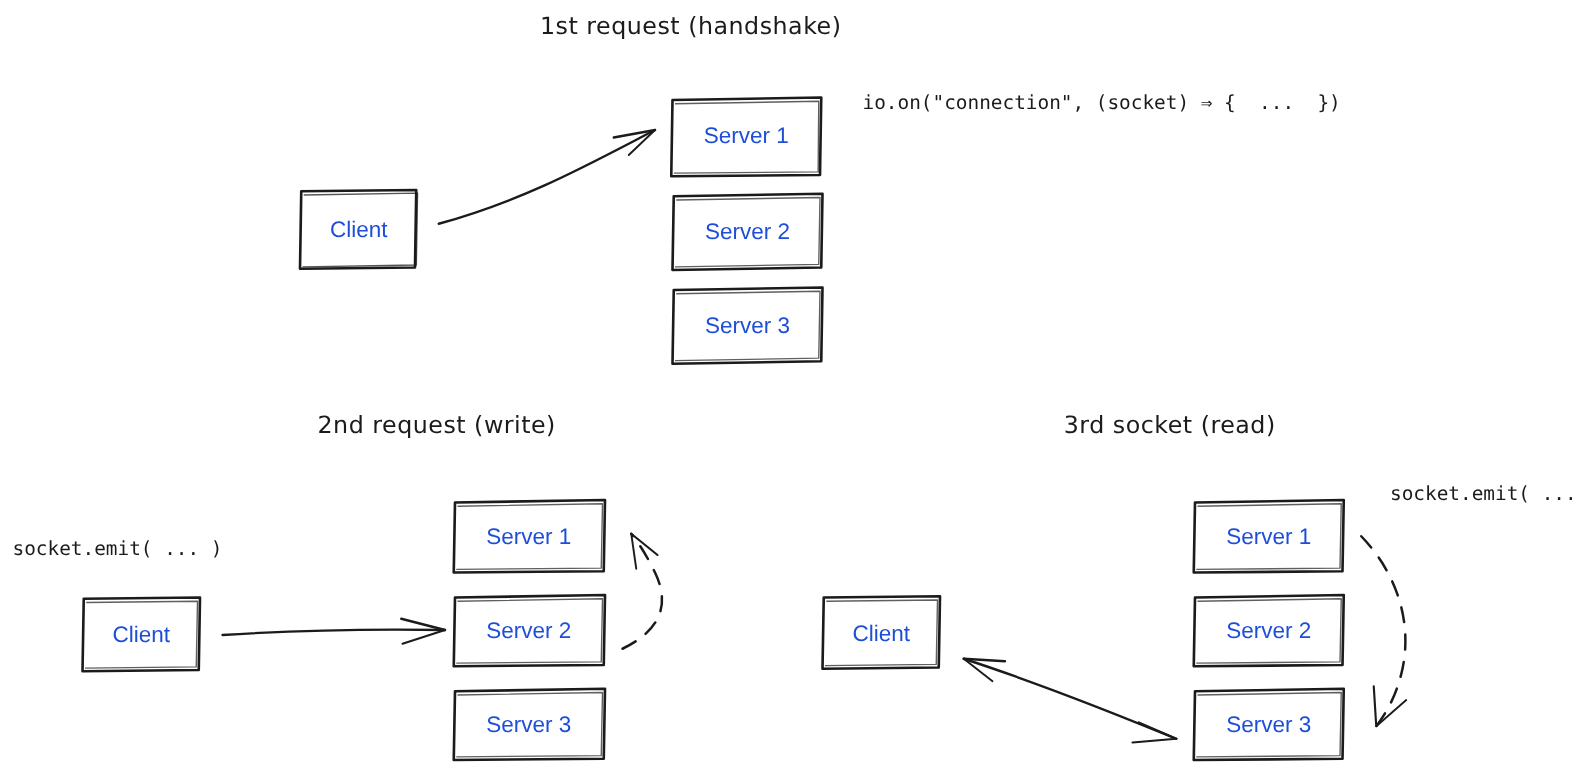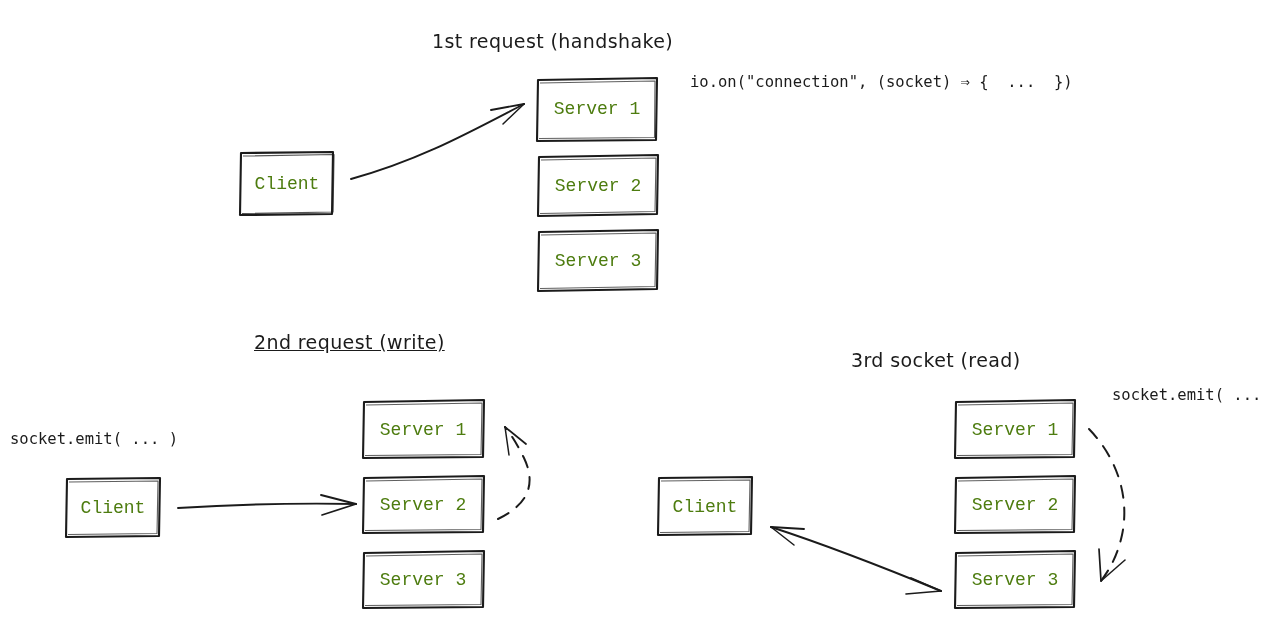--- a/index.html
+++ b/index.html
@@ -26,7 +26,6 @@
     color: #1b1b1b;
     white-space: nowrap;
     letter-spacing: 0.4px;
-    margin-top: 20px;
   }
   .section-title {
     font-size: 19px;

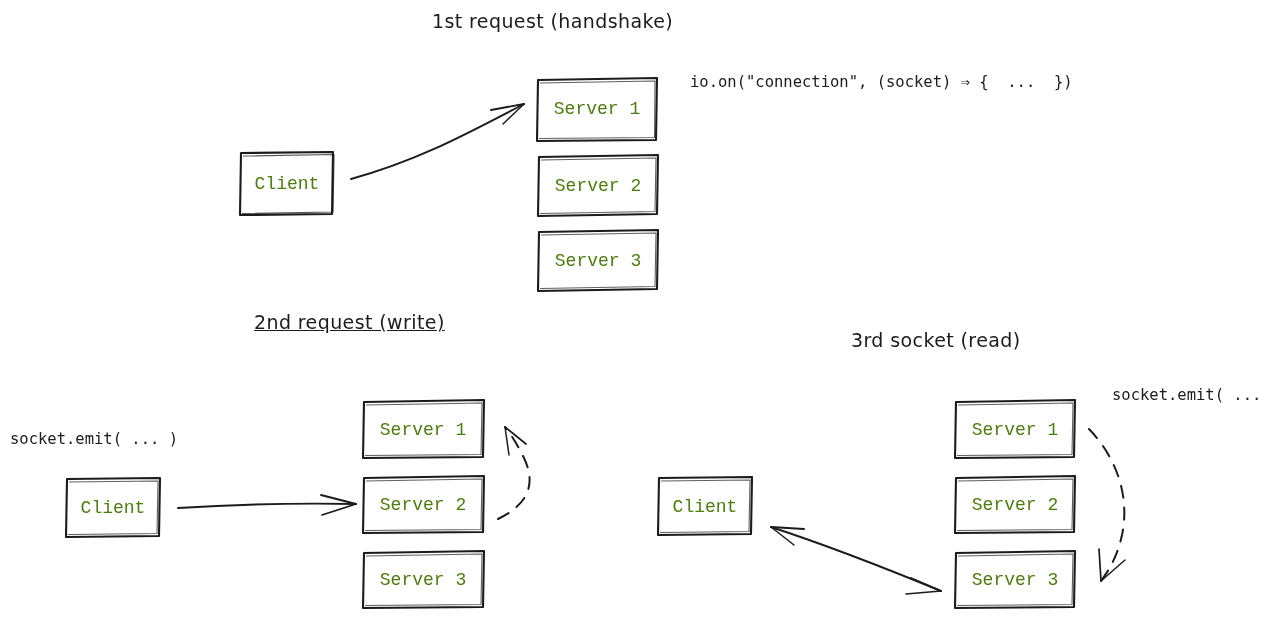--- a/index.html
+++ b/index.html
@@ -41,10 +41,10 @@
   .box-label {
     position: absolute;
     font-size: 18px;
-    color: #4d7c0f;
+    color: #1d4ed8;
     white-space: nowrap;
     transform: translate(-50%, -50%);
-    font-family: Liberation Mono, monospace;
+    font-family: Liberation Sans, sans-serif;
   }
 </style>
 </head>

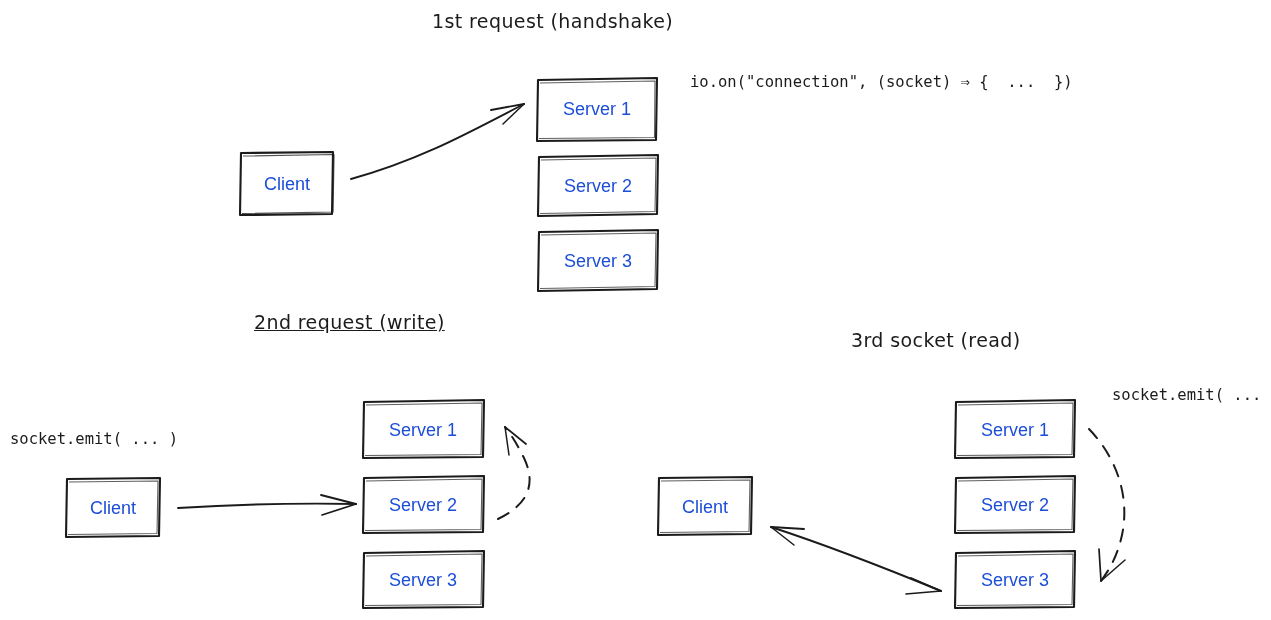--- a/index.html
+++ b/index.html
@@ -162,7 +162,7 @@
 <div class="box-label" style="left:598px; top:186px;">Server 2</div>
 <div class="box-label" style="left:598px; top:261px;">Server 3</div>
 
-<div class="hand-text section-title" style="left:254px; top:311px;text-decoration:underline;">2nd request (write)</div>
+<div class="hand-text section-title" style="left:254px; top:329px;">2nd request (write)</div>
 <div class="code-text" style="left:10px; top:430px;">socket.emit( ... )</div>
 
 <div class="box-label" style="left:113px; top:508px;">Client</div>

